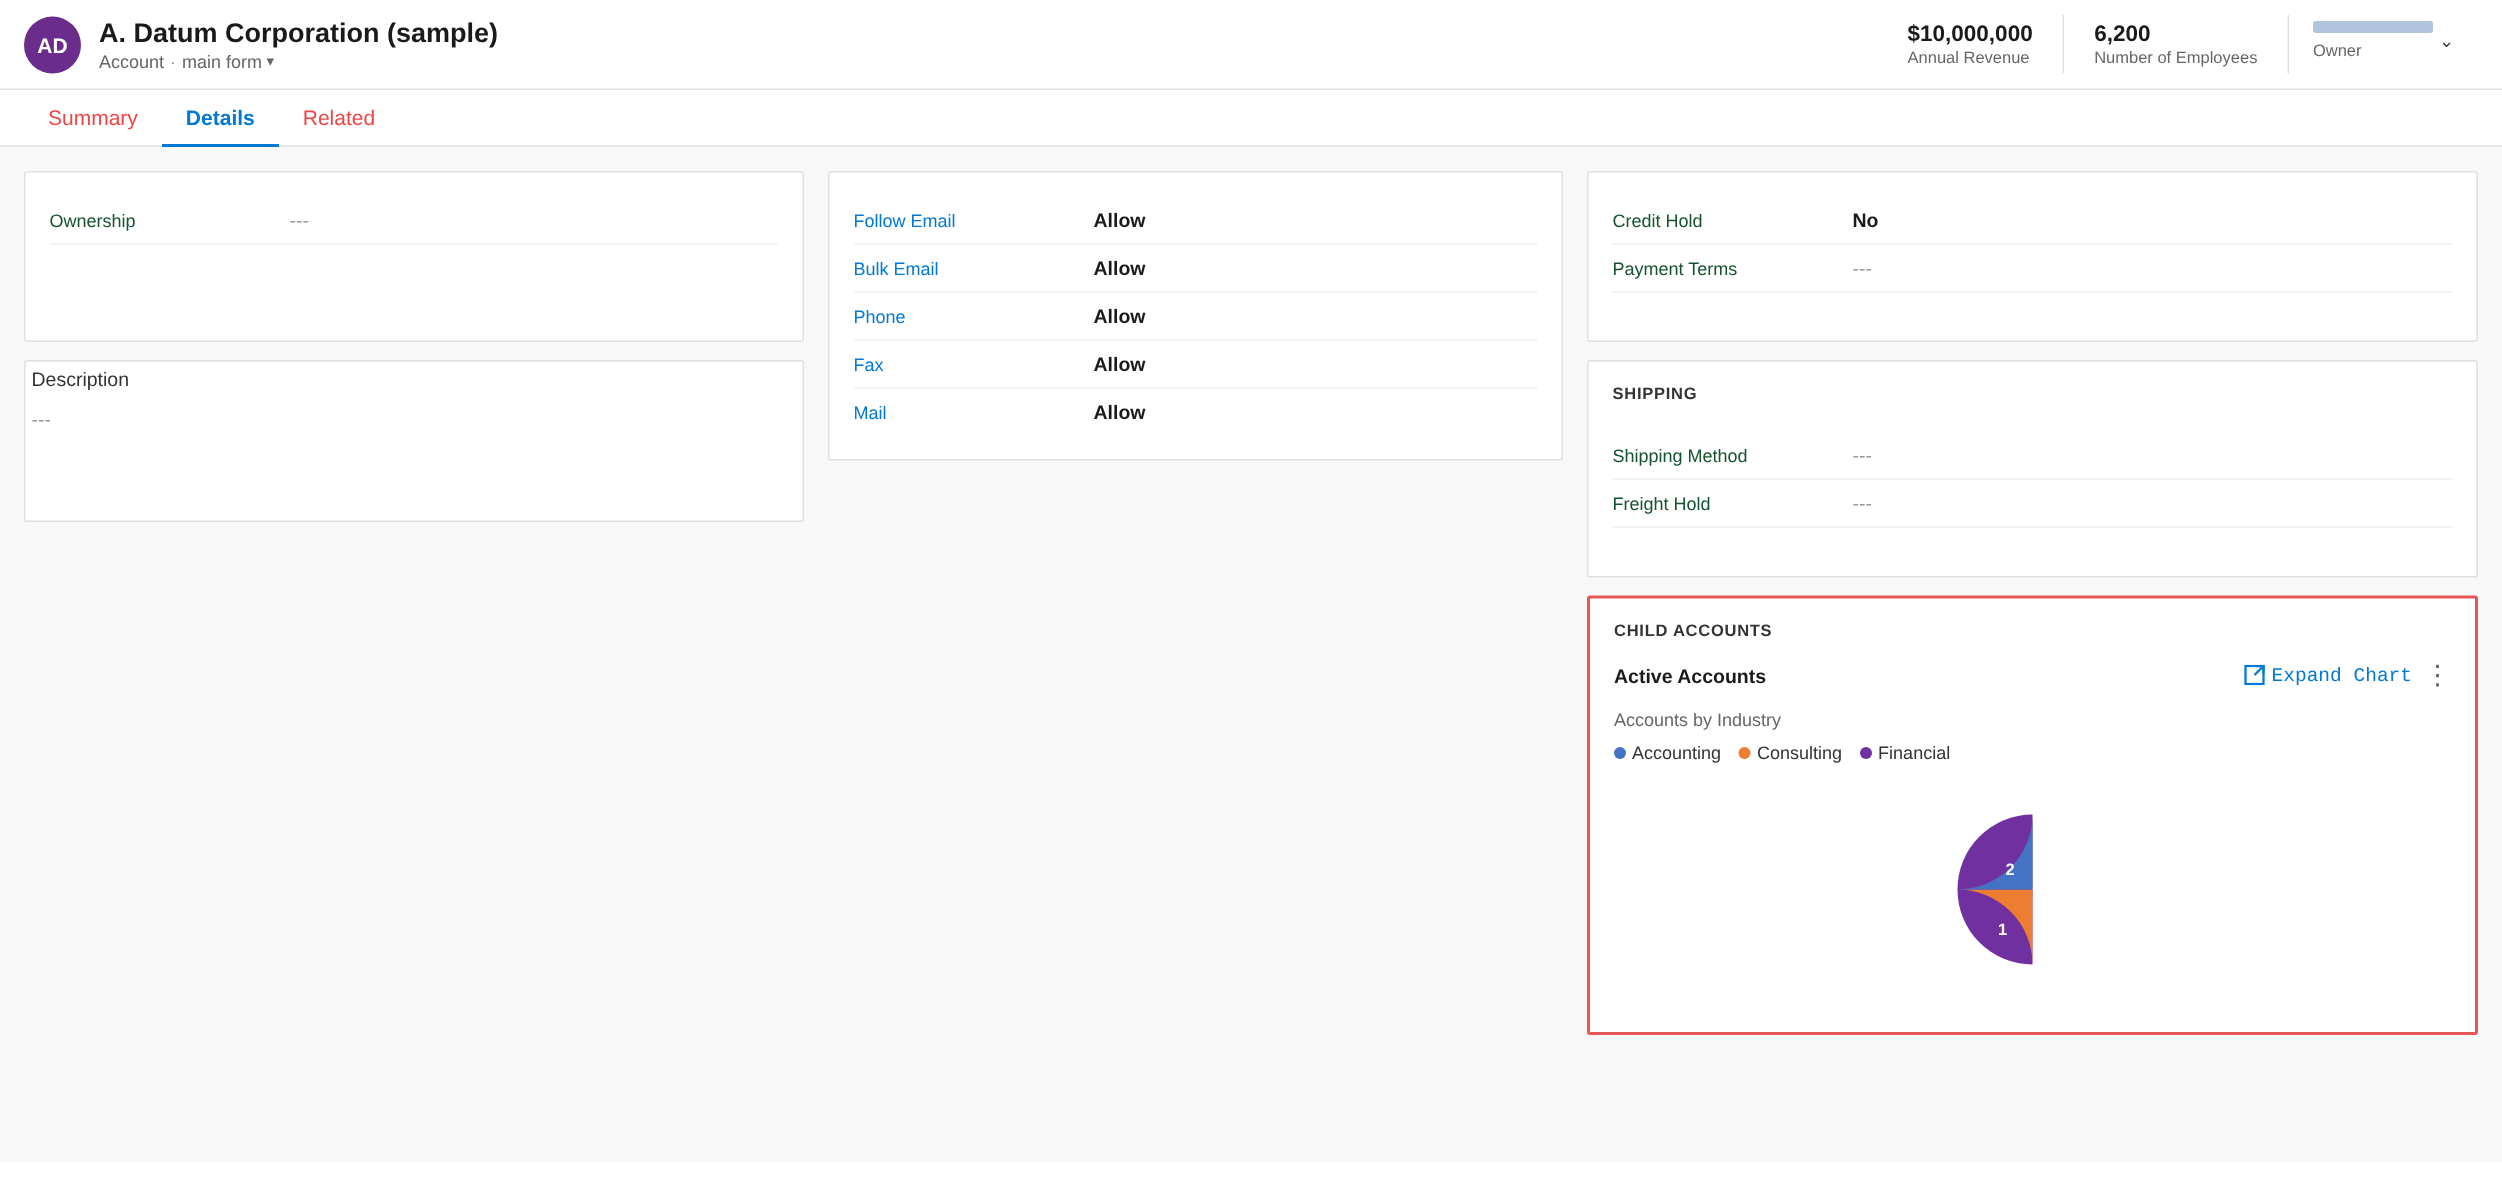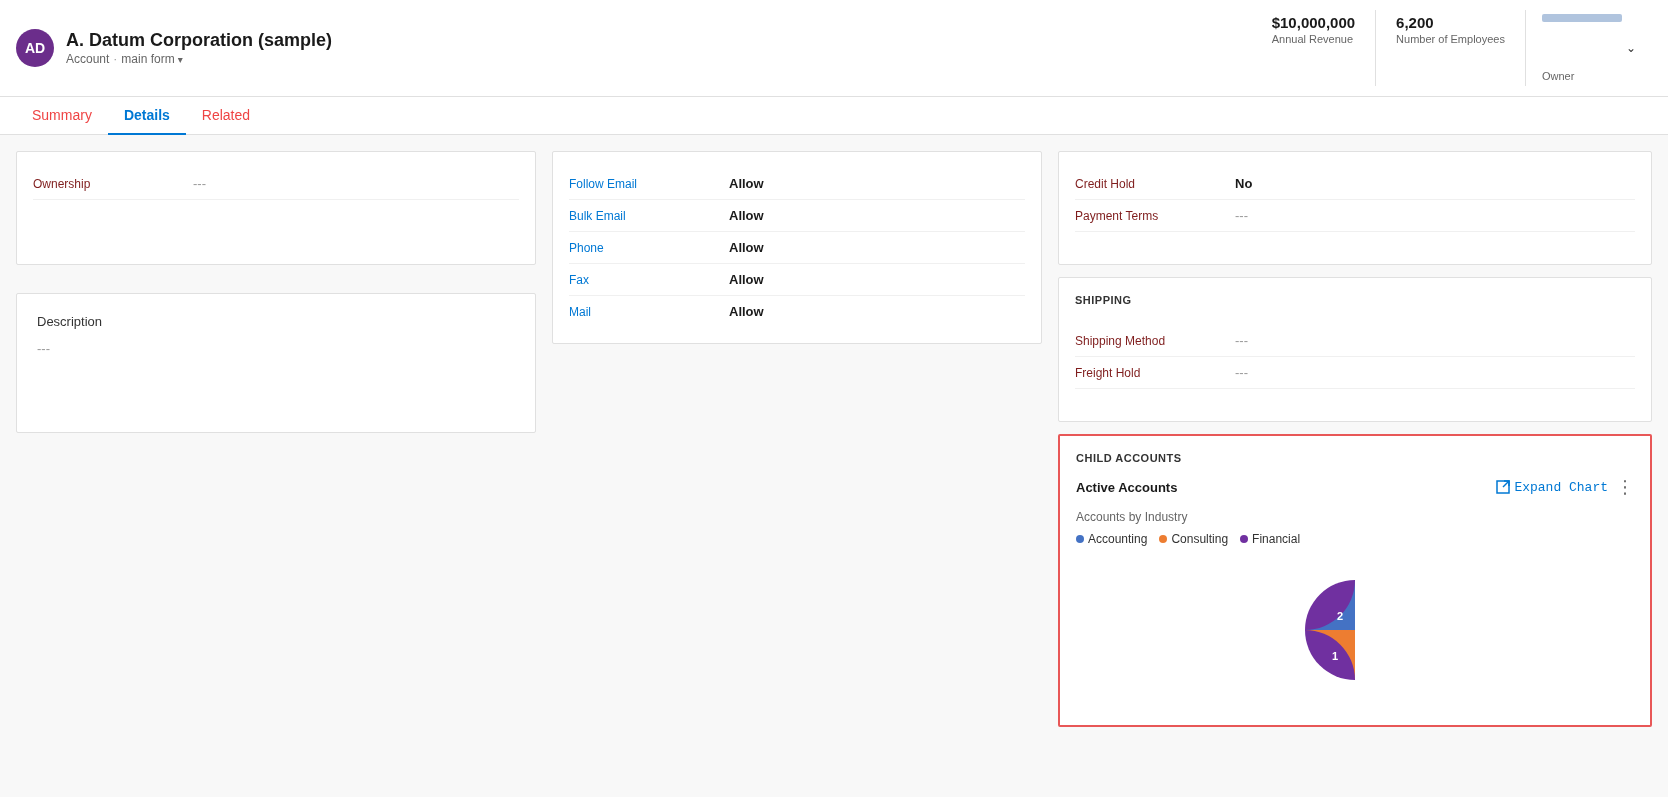--- a/index.html
+++ b/index.html
@@ -198,7 +198,7 @@
     </div>
     <div class="header-meta-owner">
       <div class="header-dropdown">
-        <div style="display:flex;flex-direction:column;gap:42px;">
+        <div style="display:flex;flex-direction:column;">
           <div class="owner-bar"></div>
           <span class="header-meta-label">Owner</span>
         </div>

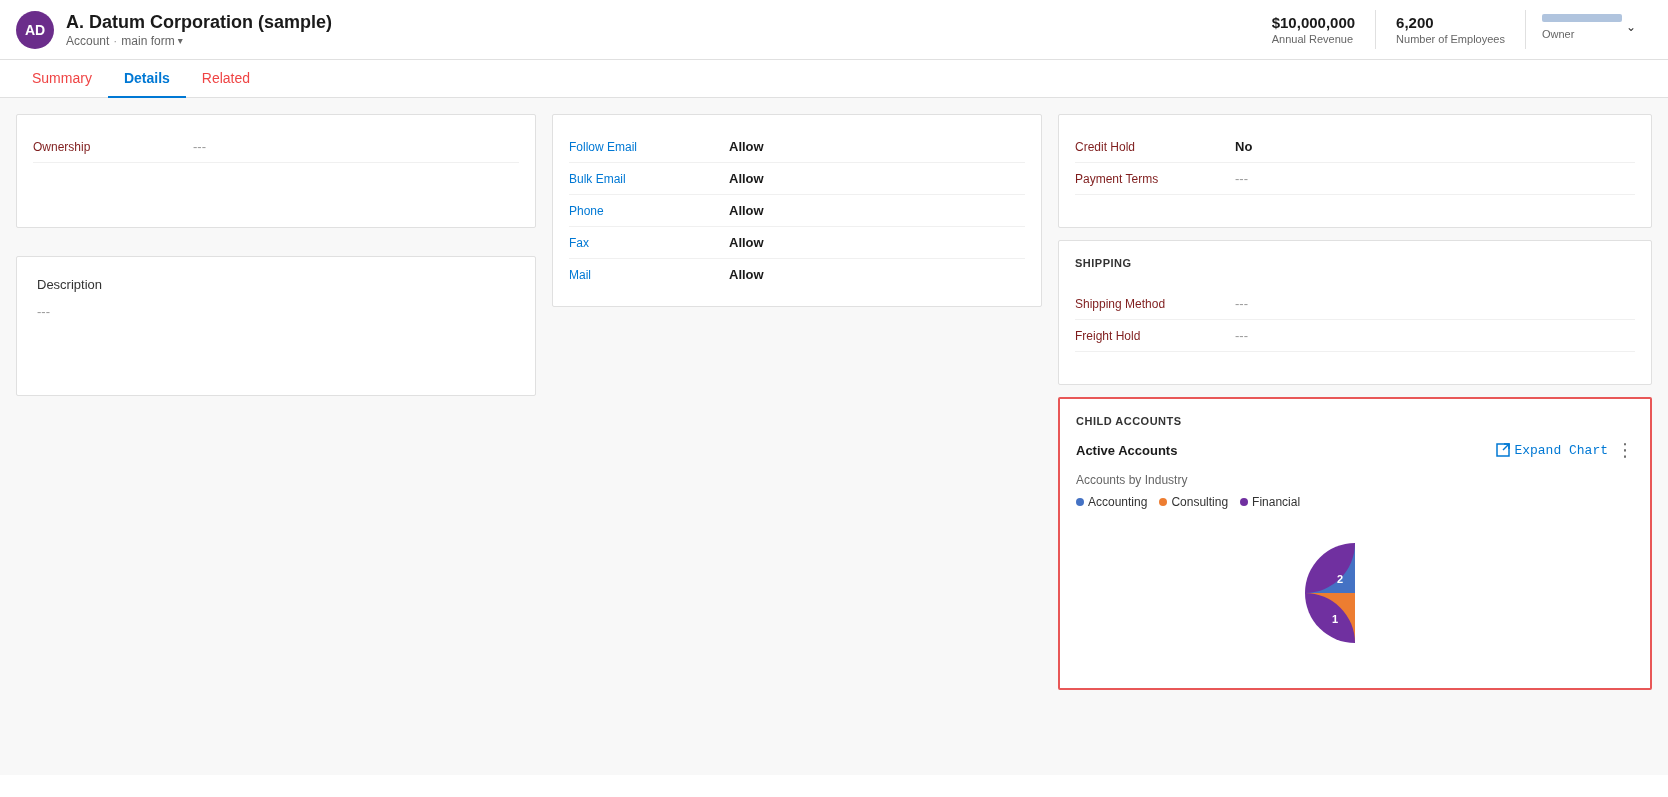--- a/index.html
+++ b/index.html
@@ -100,7 +100,7 @@
     .field-label {
       flex: 0 0 160px;
       font-size: 12px;
-      color: #7f1d1d;
+      color: #14532d;
     }
     .field-label.blue { color: #0078d4; }
     .field-value {

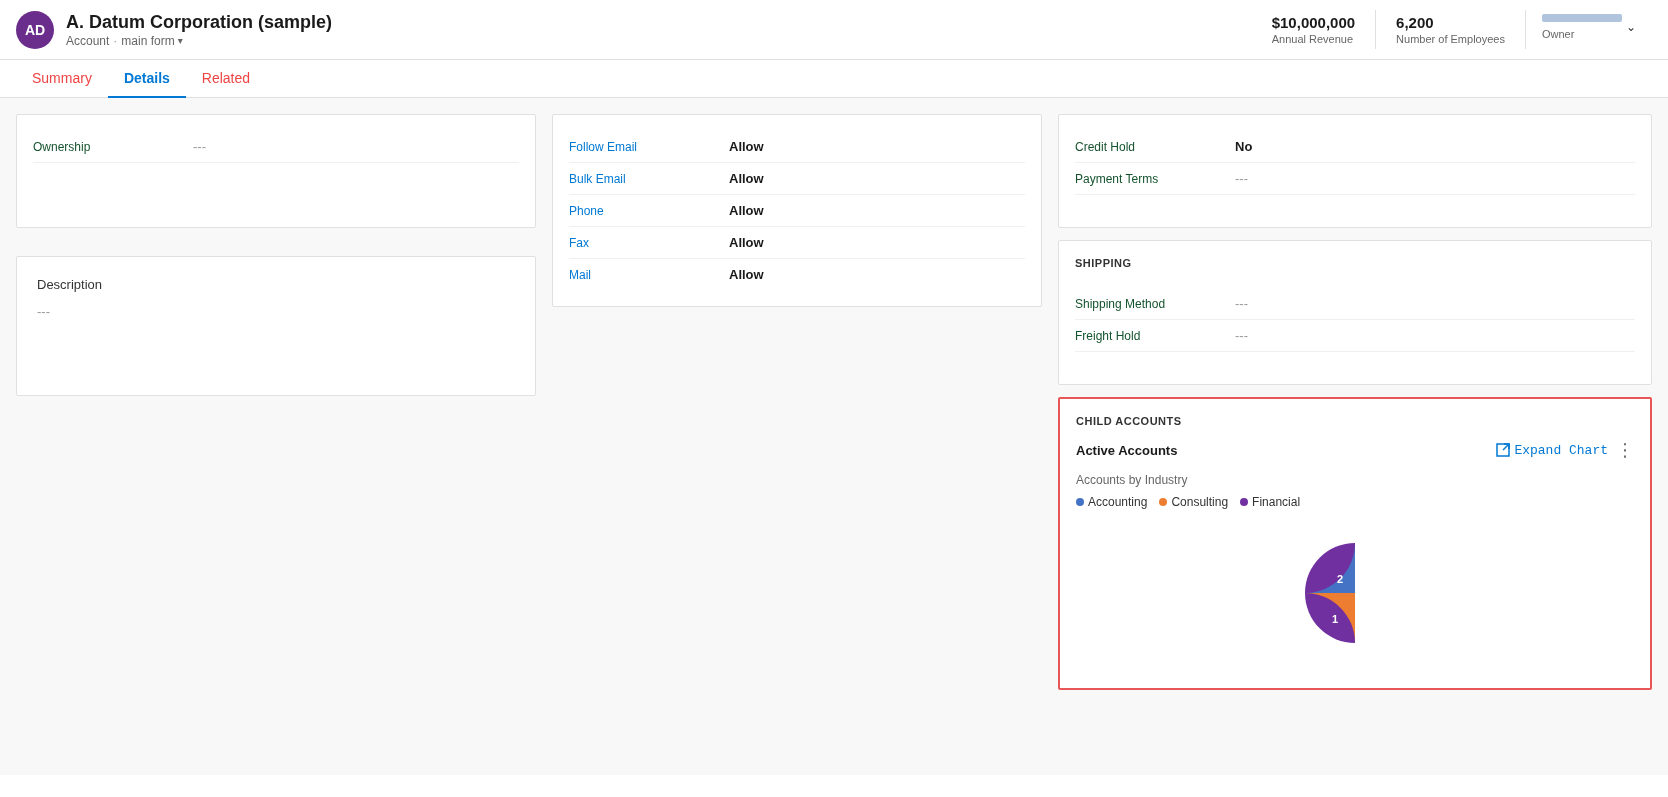--- a/index.html
+++ b/index.html
@@ -124,8 +124,7 @@
       background: #fff;
       border: 1px solid #e0e0e0;
       border-radius: 2px;
-      padding: 20px;
-      margin-top: 16px;
+      padding: 4px;
     }
     .description-title { font-size: 13px; color: #333; margin-bottom: 12px; }
     .description-value { font-size: 13px; color: #999; margin-bottom: 24px; }

